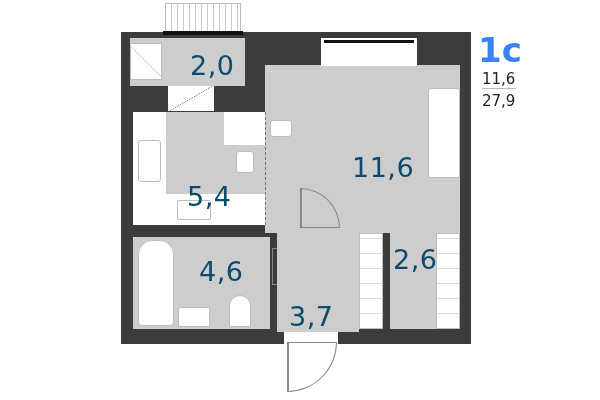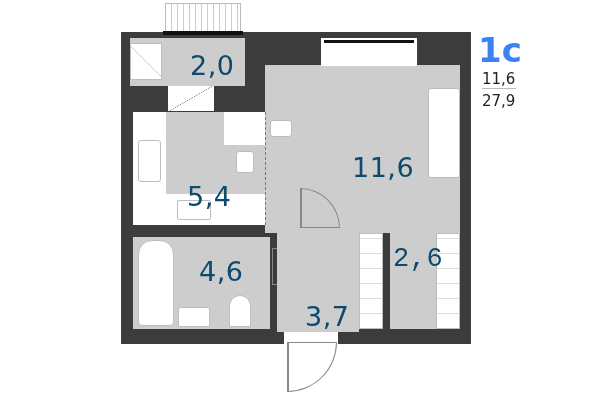--- a/index.html
+++ b/index.html
@@ -63,7 +63,7 @@
 
 <div class="abs floor" style="left:390px;top:233px;width:70px;height:96px;"></div>
 <div class="fix" style="left:436px;top:233px;width:24px;height:96px;background:repeating-linear-gradient(0deg,#fff 0 14px,#ddd 14px 15px);"></div>
-<div class="lbl" style="left:393px;top:244px;font-family:Liberation Mono, monospace;">2,6</div>
+<div class="lbl" style="left:393px;top:244px;">2,6</div>
 
 <div class="legend-type">1с</div>
 <div class="legend-num" style="top:70px;">11,6</div>

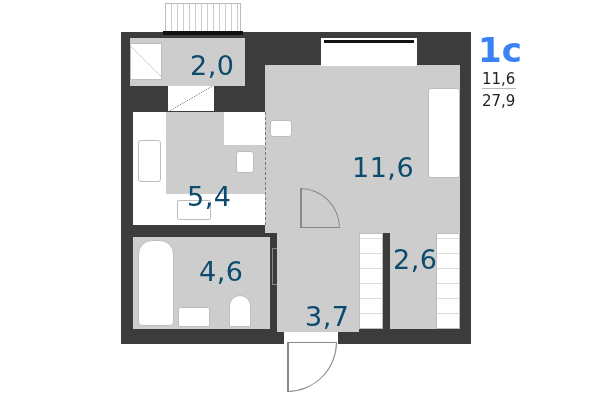--- a/index.html
+++ b/index.html
@@ -55,7 +55,7 @@
 <div class="door-arc" style="left:272px;top:248px;width:40px;height:37px;border-radius:0 40px 0 0;"></div>
 
 <div class="abs floor" style="left:277px;top:232px;width:82px;height:100px;"></div>
-<div class="lbl" style="left:289px;top:301px;margin-left:16px;">3,7</div>
+<div class="lbl" style="left:289px;top:301px;">3,7</div>
 <div class="fix" style="left:359px;top:233px;width:24px;height:96px;background:repeating-linear-gradient(0deg,#fff 0 14px,#ddd 14px 15px);"></div>
 
 <div class="abs white" style="left:284px;top:332px;width:54px;height:14px;"></div>

